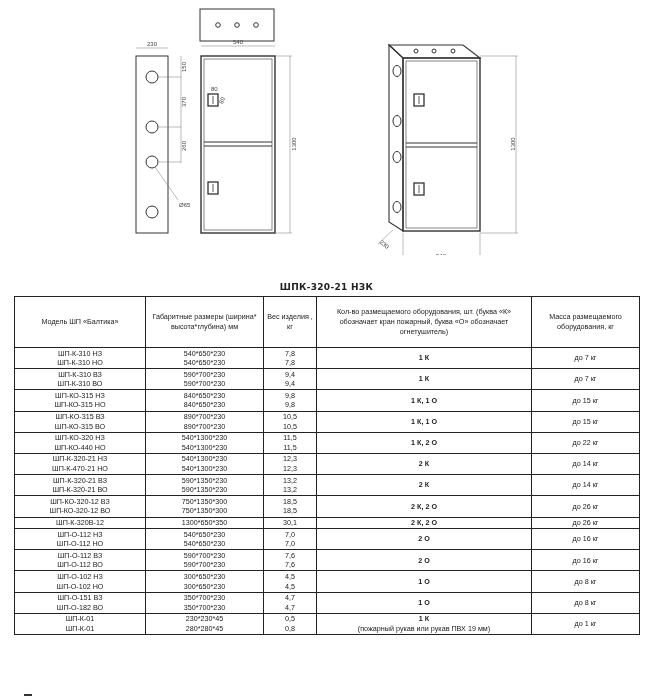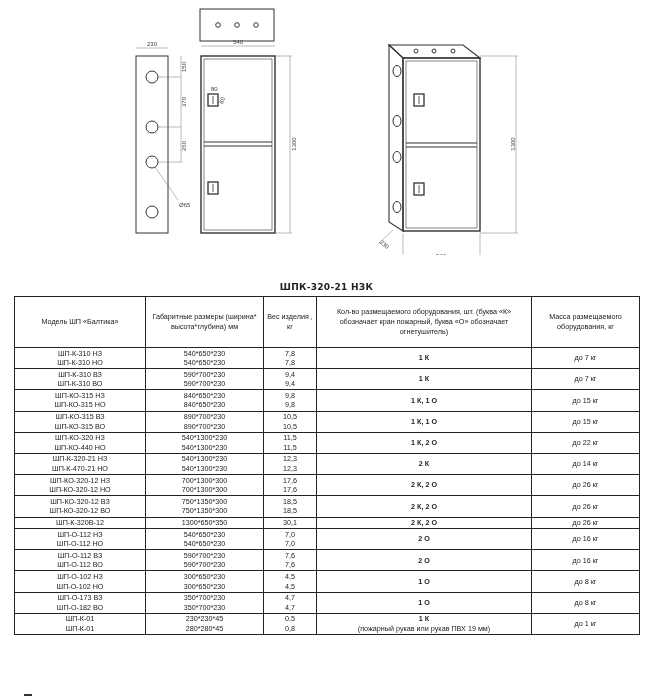--- a/index.html
+++ b/index.html
@@ -232,6 +232,24 @@
       </tr>
       <tr>
         <td class="stack grp">
+          <div>ШП-К-320-21 ВЗ</div>
+          <div>ШП-К-320-21 ВО</div>
+        </td>
+        <td class="stack grp">
+          <div>590*1350*230</div>
+          <div>590*1350*230</div>
+        </td>
+        <td class="stack grp">
+          <div>13,2</div>
+          <div>13,2</div>
+        </td>
+        <td class="stack grp">
+          <div style="font-weight: bold;">2 К</div>
+        </td>
+        <td>до 14 кг</td>
+      </tr>
+      <tr>
+        <td class="stack grp">
           <div>ШП-КО-320-12 НЗ</div>
           <div>ШП-КО-320-12 НО</div>
         </td>

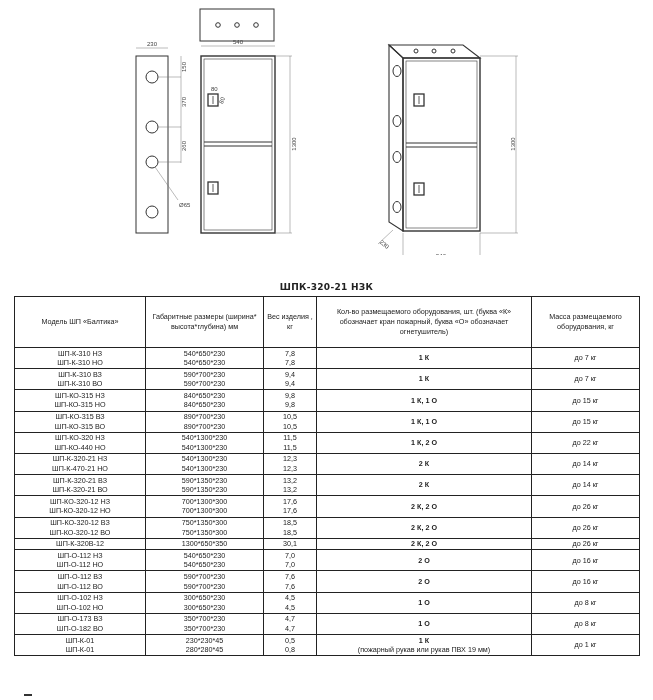--- a/index.html
+++ b/index.html
@@ -250,24 +250,6 @@
       </tr>
       <tr>
         <td class="stack grp">
-          <div>ШП-КО-320-12 НЗ</div>
-          <div>ШП-КО-320-12 НО</div>
-        </td>
-        <td class="stack grp">
-          <div>700*1300*300</div>
-          <div>700*1300*300</div>
-        </td>
-        <td class="stack grp">
-          <div>17,6</div>
-          <div>17,6</div>
-        </td>
-        <td class="stack grp">
-          <div style="font-weight: bold;">2 К, 2 О</div>
-        </td>
-        <td>до 26 кг</td>
-      </tr>
-      <tr>
-        <td class="stack grp">
           <div>ШП-КО-320-12 ВЗ</div>
           <div>ШП-КО-320-12 ВО</div>
         </td>

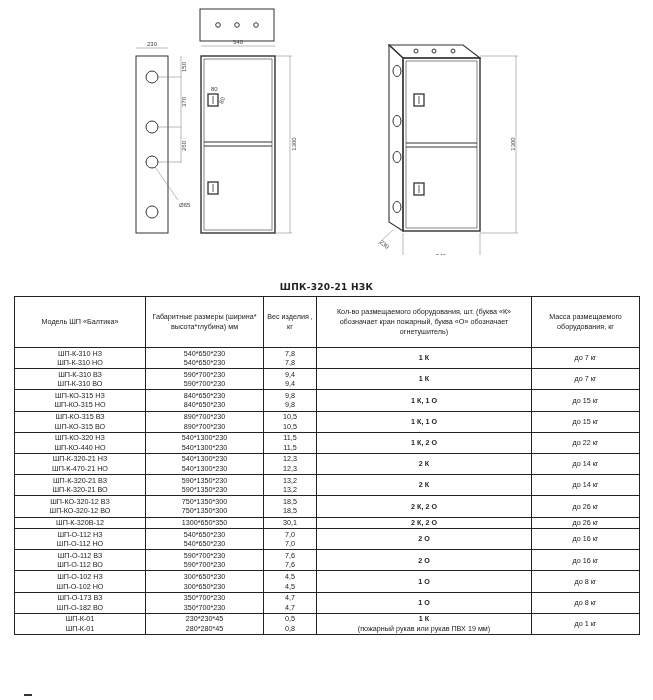--- a/index.html
+++ b/index.html
@@ -337,7 +337,7 @@
       </tr>
       <tr>
         <td class="stack grp">
-          <div>ШП-О-173 ВЗ</div>
+          <div>ШП-О-151 ВЗ</div>
           <div>ШП-О-182 ВО</div>
         </td>
         <td class="stack grp">

